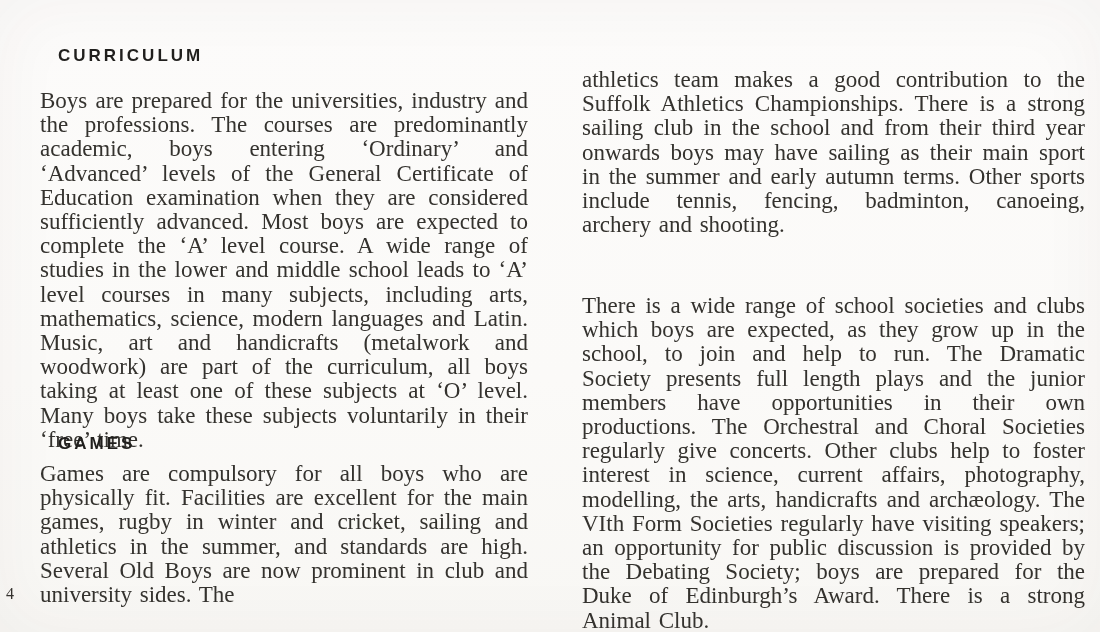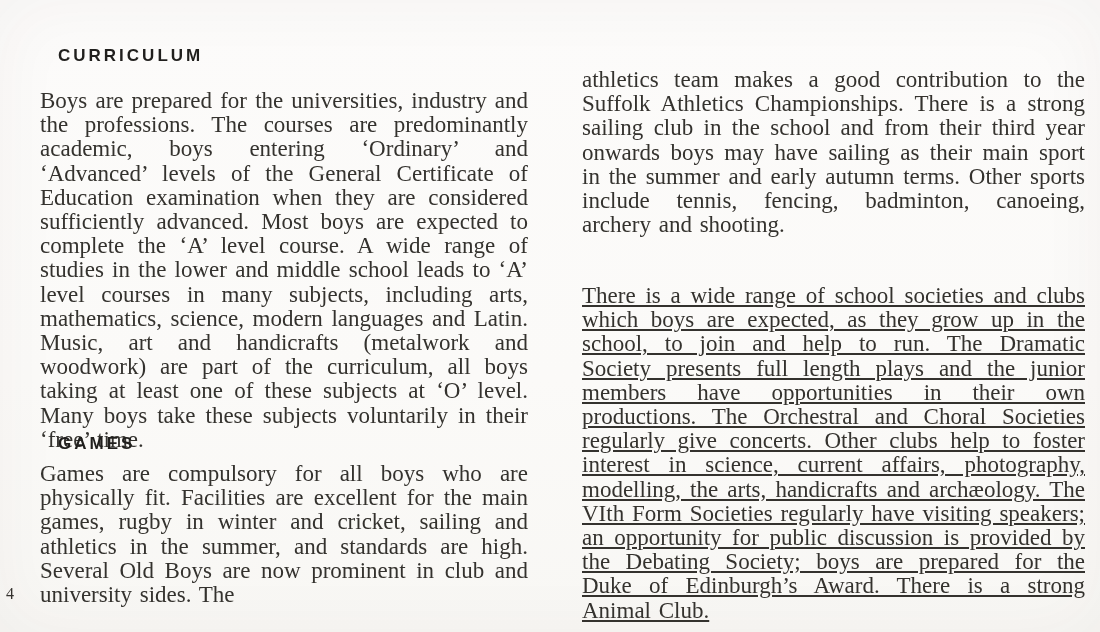--- a/index.html
+++ b/index.html
@@ -50,7 +50,7 @@
   
   .games-cont-body    { top: 0; }
   .societies-heading  { top: 194px; }
-  .societies-body     { top: 216px; text-decoration: underline; }
+  .societies-body     { top: 226px; }
 
   .page-number {
     position: absolute;

